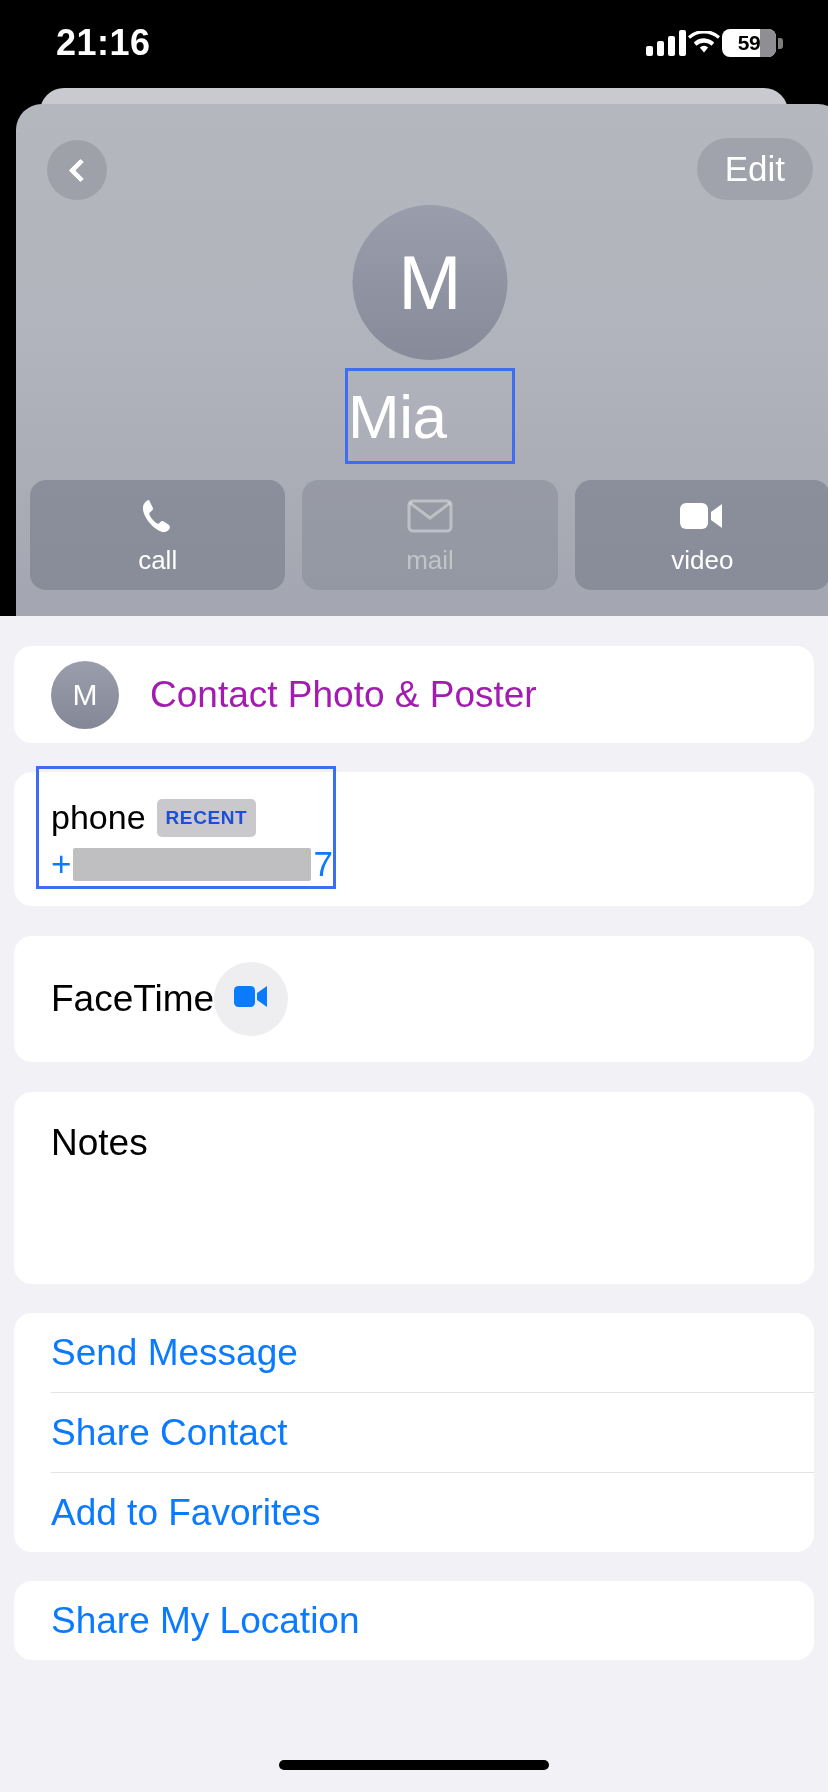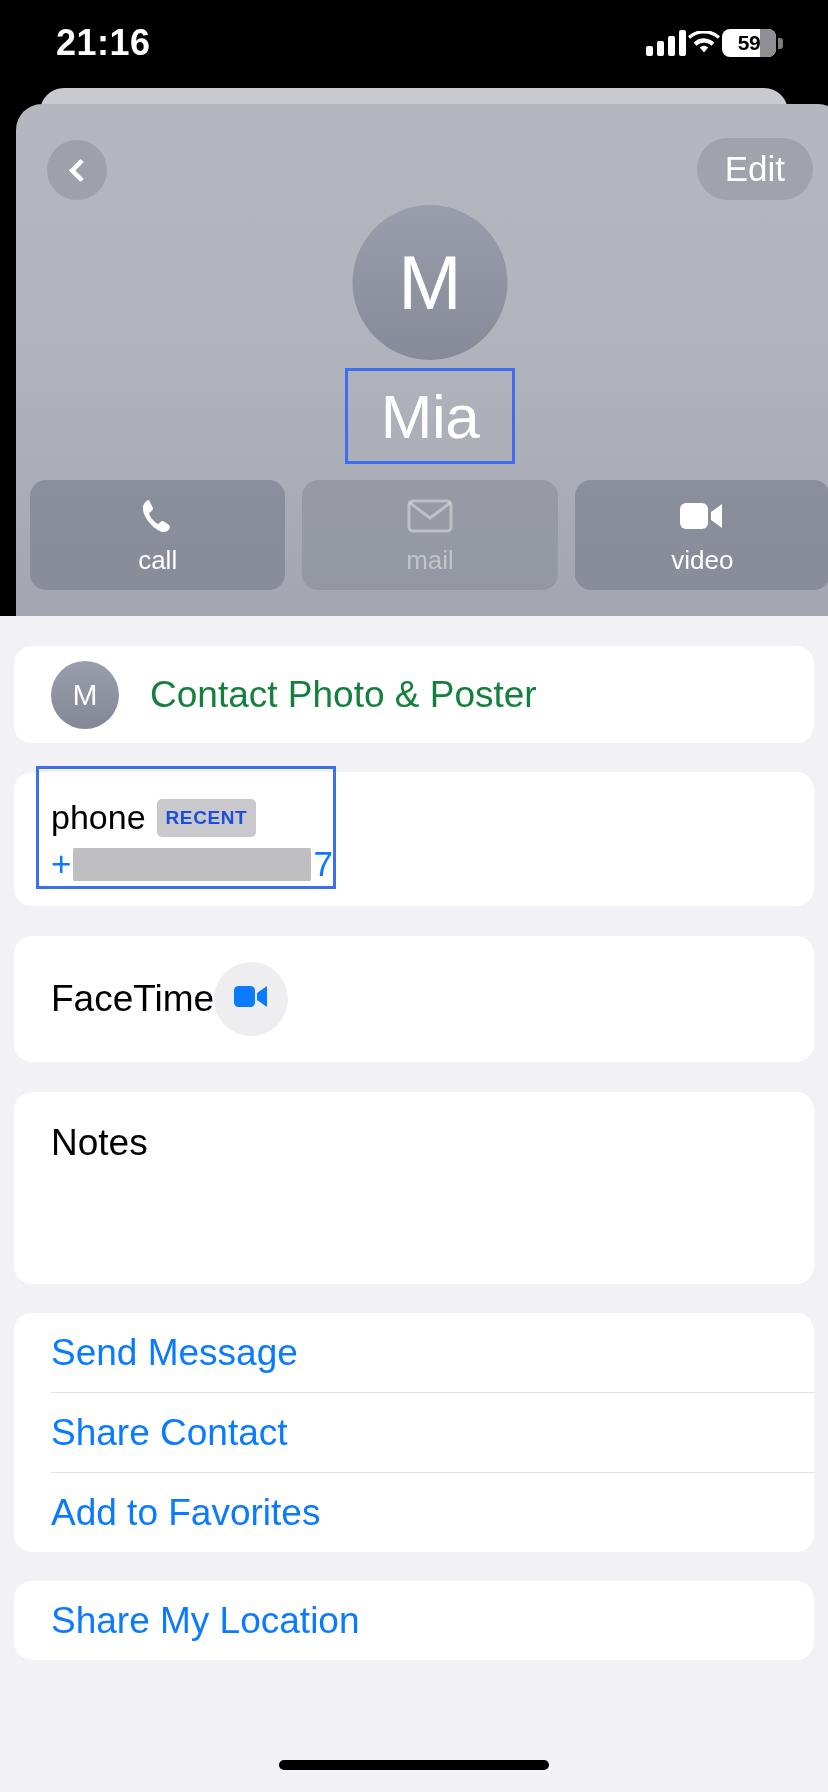--- a/index.html
+++ b/index.html
@@ -86,7 +86,7 @@
     position:absolute; top:264px; left:50%; transform:translateX(-50%);
     width:170px; height:96px;
     border:3px solid #3d6ef0;
-    display:flex; align-items:center; justify-content:center;
+    display:flex; align-items:center; justify-content:flex-start;
   }
   .name-wrap .name {
     color:#fff; font-size:62px; font-weight:400; letter-spacing:-0.5px;

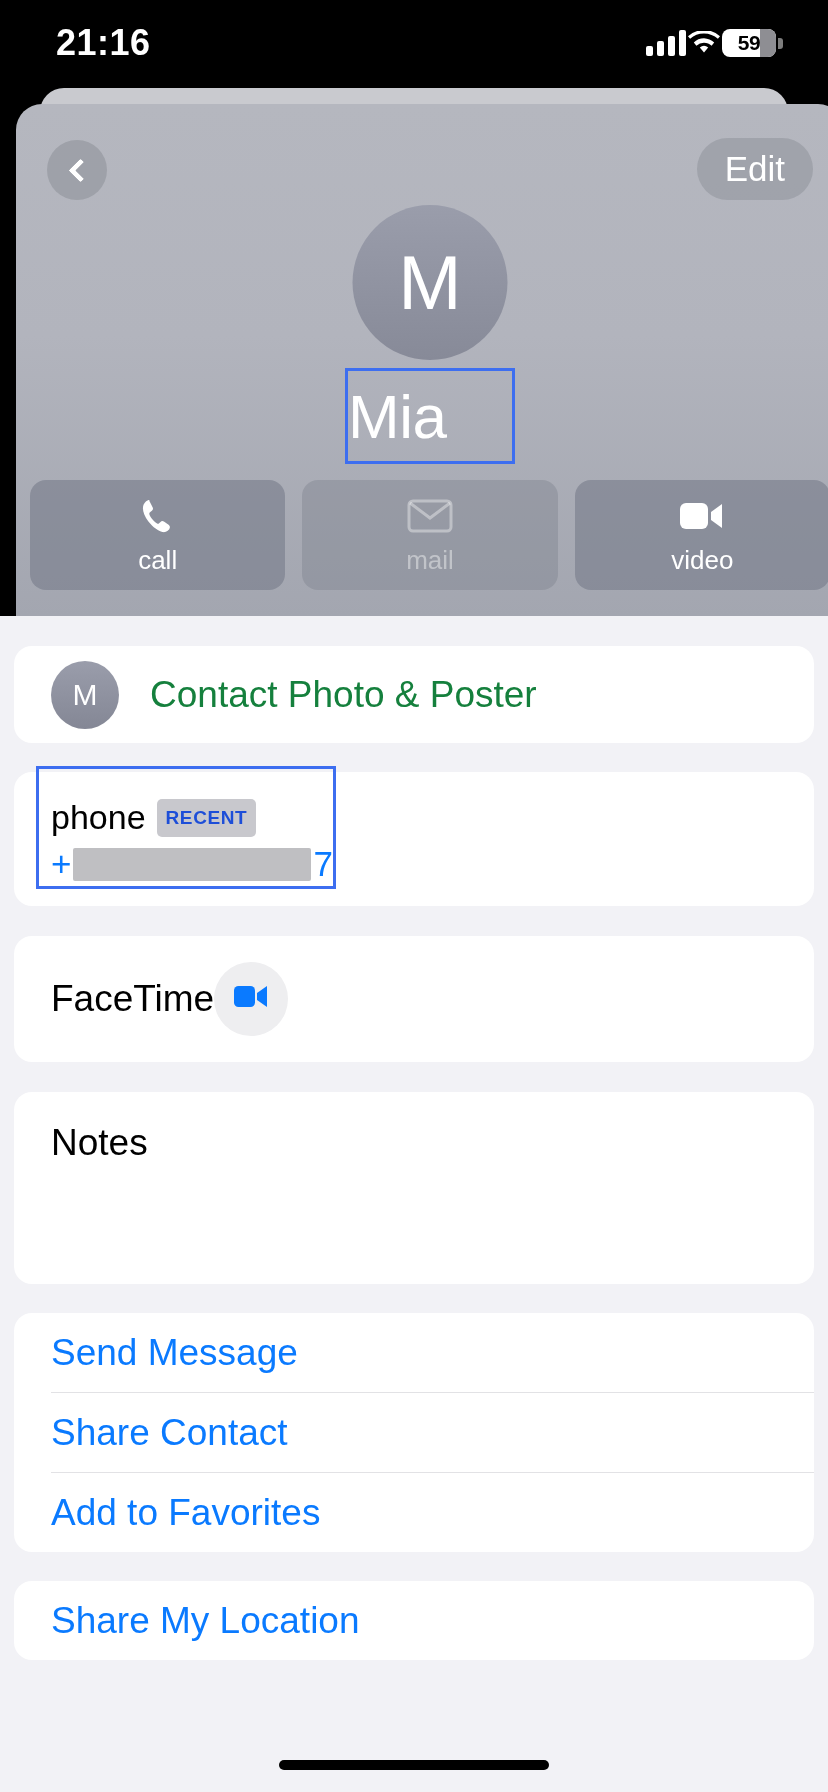--- a/index.html
+++ b/index.html
@@ -126,7 +126,7 @@
     display:flex; align-items:center; justify-content:center;
     color:#fff; font-size:30px; margin-right:31px; flex:none;
   }
-  .row-title { font-size:37px; color:#15803d; }
+  .row-title { font-size:37px; color:#a21caf; }
 
   
   .phone-card { position:relative; background:#fff; border-radius:18px; margin-top:29px; min-height:125px; }

